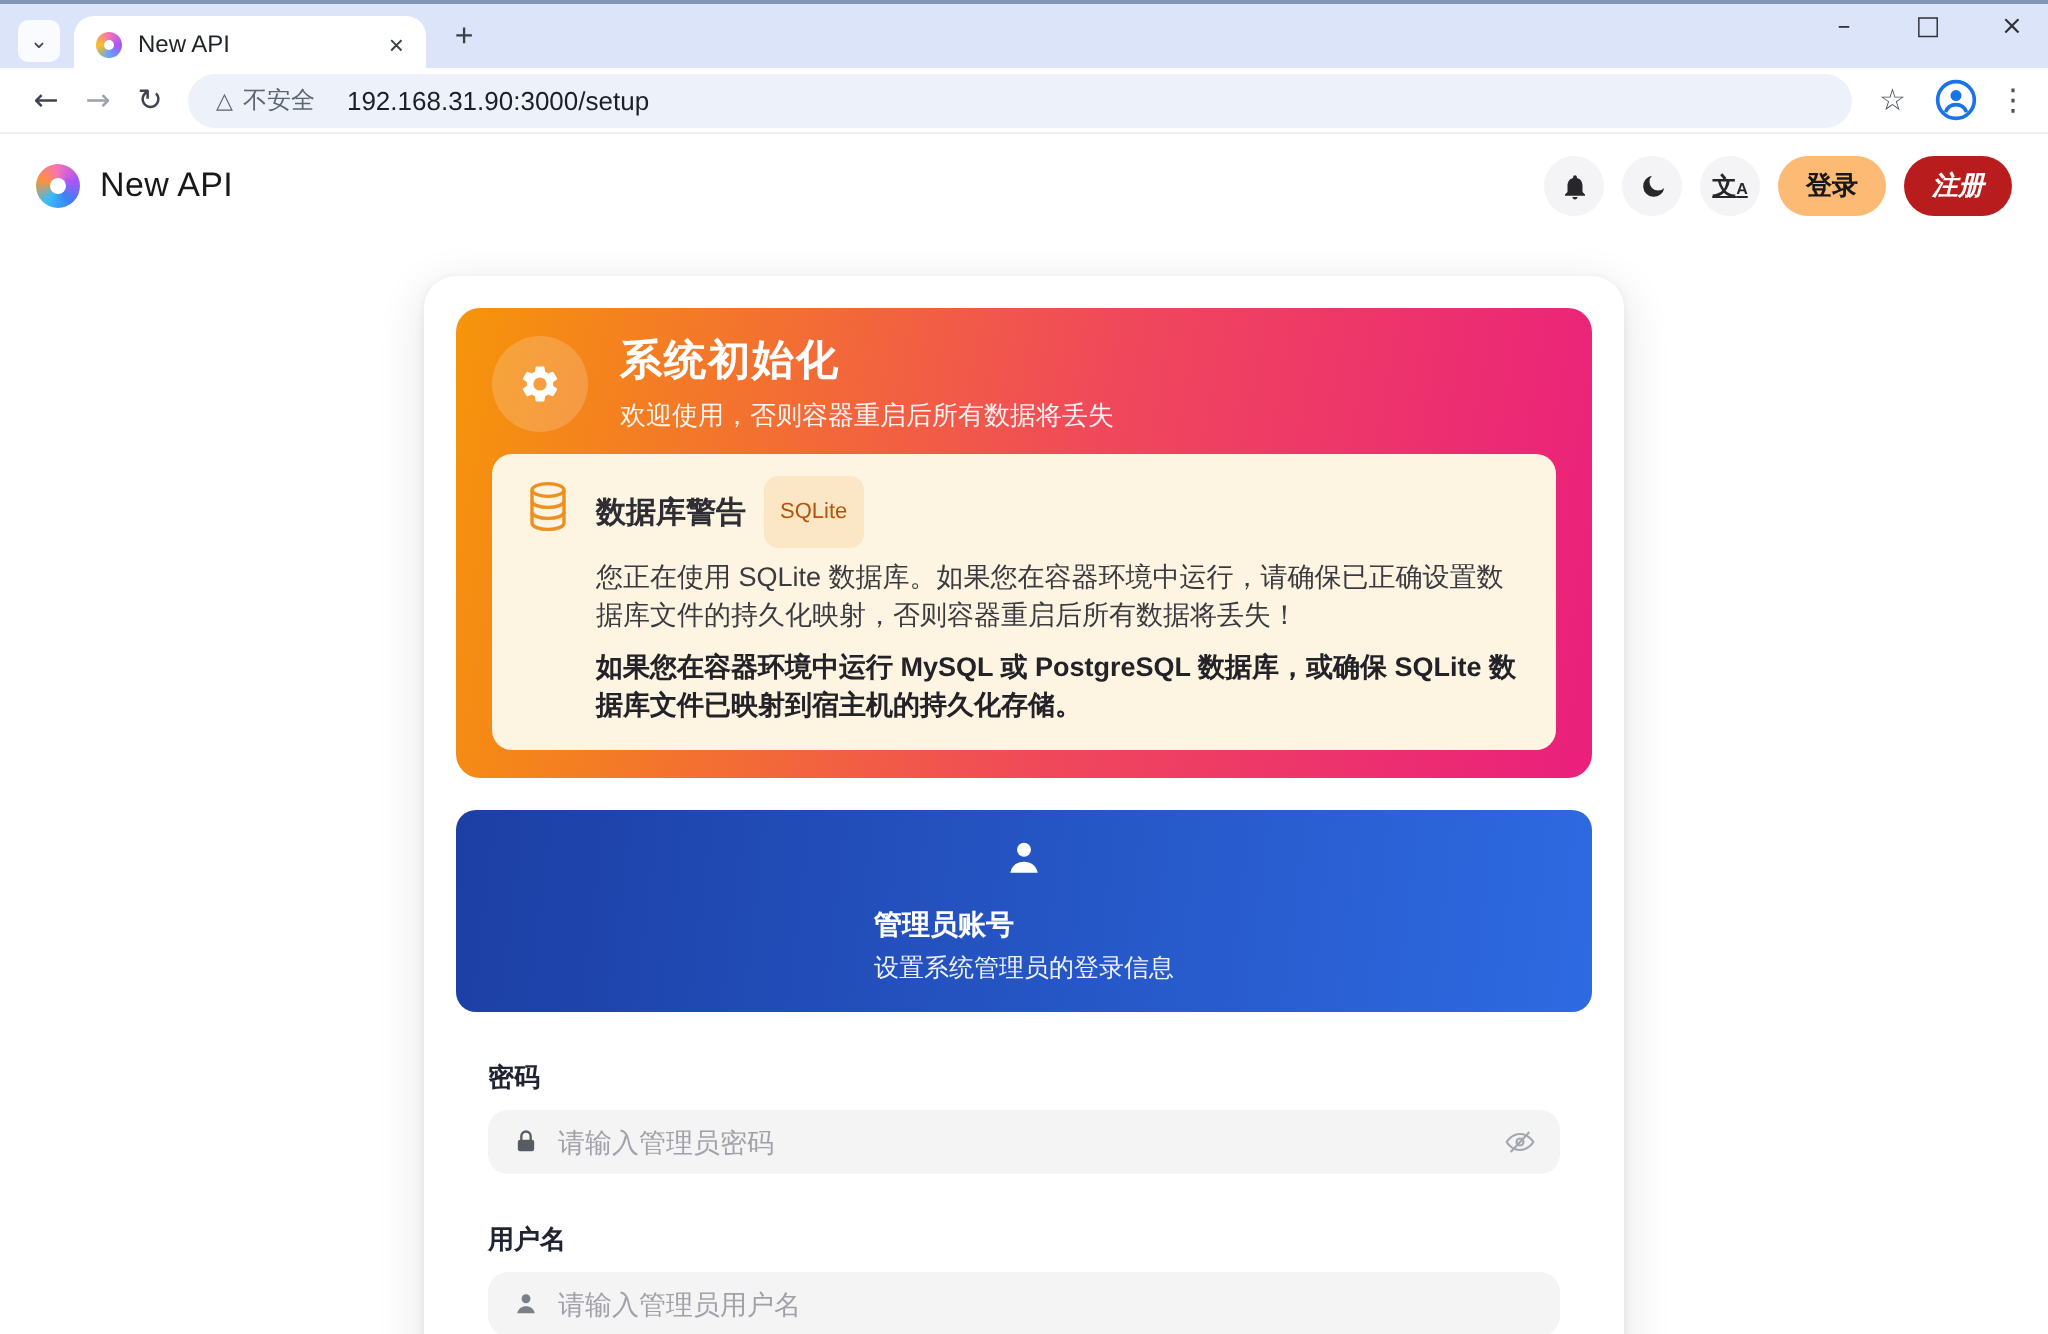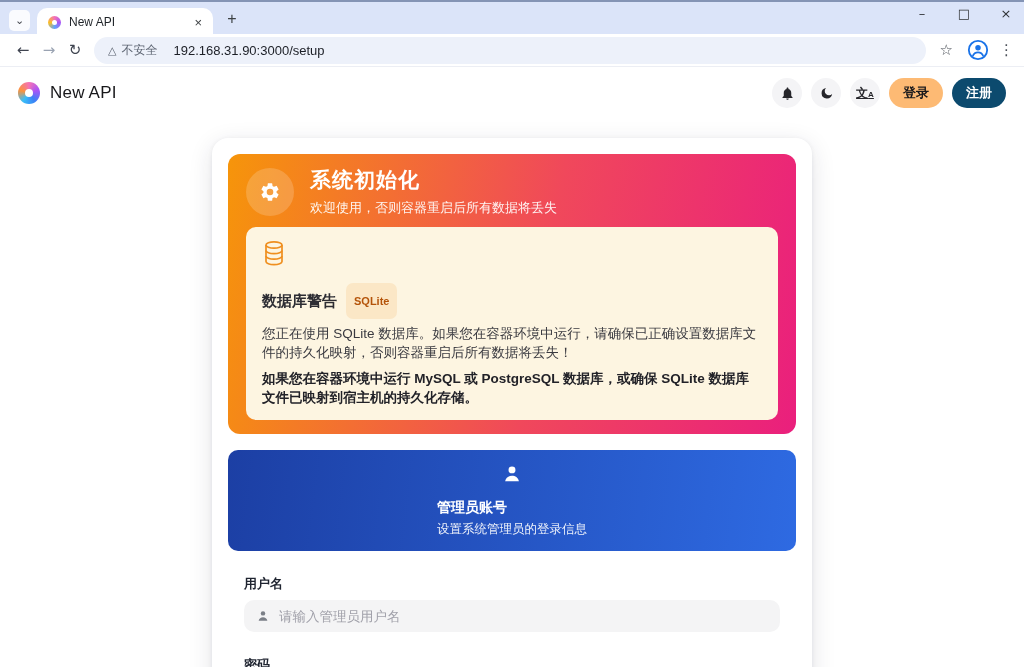--- a/index.html
+++ b/index.html
@@ -43,7 +43,7 @@
   .tr-ic i { font-style:normal; font-size:8px; font-weight:700; }
   .pill-btn { height:30px; border-radius:15px; padding:0 14px; display:flex; align-items:center; font-size:13px; font-weight:700; cursor:pointer; }
   .pill-btn.ghost { background:#fdba74; color:#18181b; }
-  .pill-btn.primary { background:#0c4a6e; color:#fff; }
+  .pill-btn.primary { background:#b91c1c; color:#fff;font-style:italic; }
 
   
   .setup-card { position:absolute; left:212px; top:71px; width:600px; background:#fff; border-radius:16px; box-shadow:0 6px 24px rgba(31,35,60,.12), 0 1px 4px rgba(31,35,60,.08); padding:16px 16px 24px; }

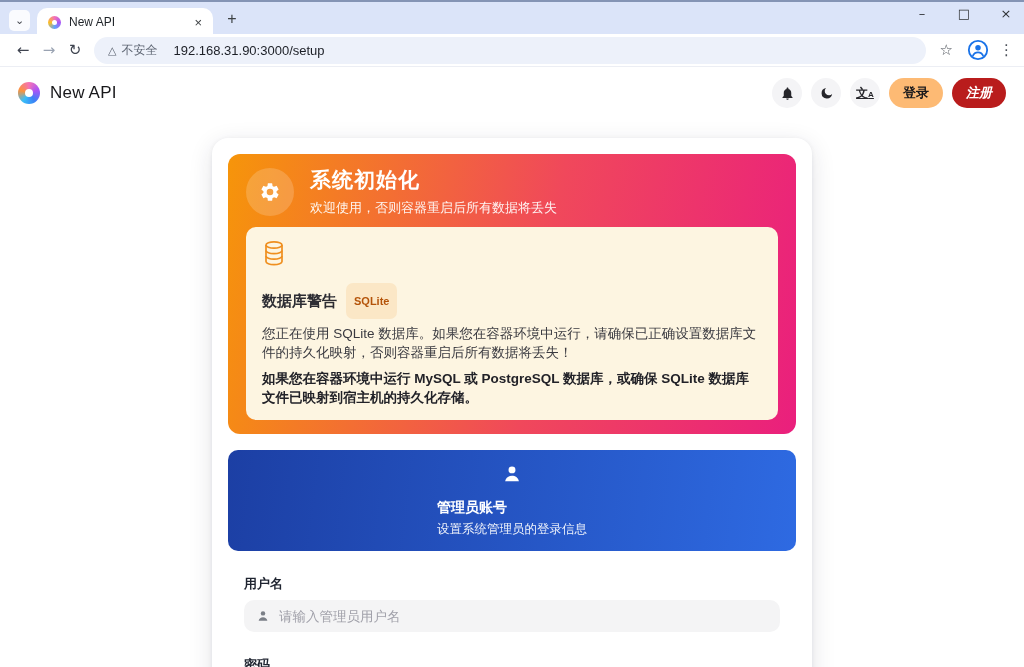--- a/index.html
+++ b/index.html
@@ -53,7 +53,7 @@
   .hero-title { font-size:21px; font-weight:700; color:#fff; letter-spacing:1px;font-family:Liberation Serif, serif; }
   .hero-sub { font-size:13px; color:rgba(255,255,255,.93); margin-top:5px; }
 
-  .warnbox { margin-top:10px; background:#fdf5e1; border-radius:10px; padding:11px 16px 13px; display:flex; gap:12px;flex-direction:column; }
+  .warnbox { margin-top:10px; background:#fdf5e1; border-radius:10px; padding:11px 16px 13px; display:flex; gap:12px; }
   .warn-icon { flex:none; margin-top:2px; }
   .warn-title-row { display:flex; align-items:center; gap:9px; }
   .warn-title { font-size:15px; font-weight:700; color:#2d2d33; }

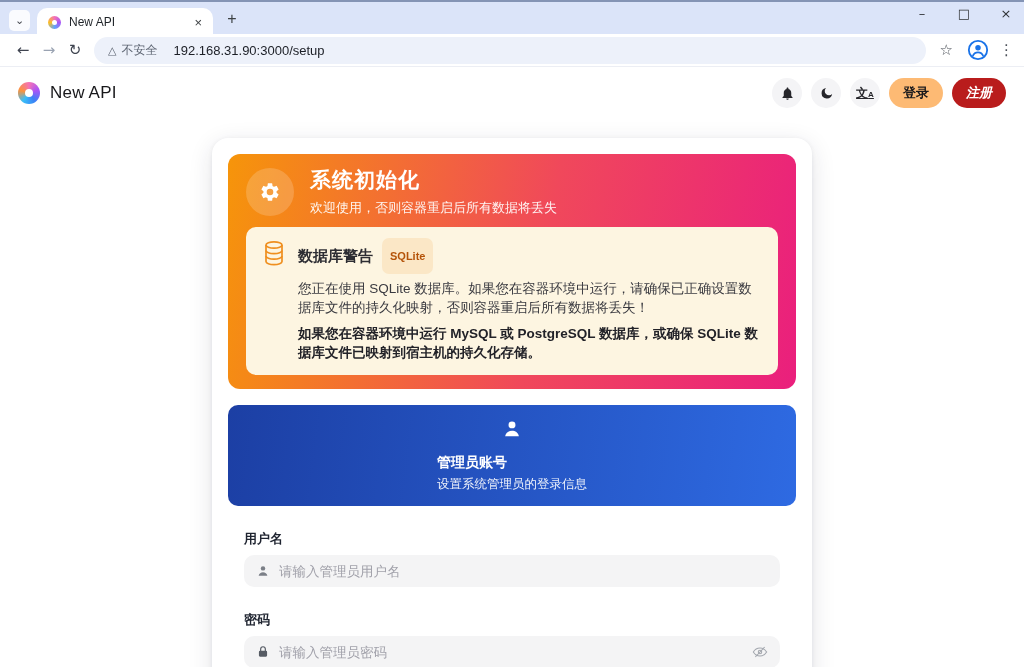--- a/index.html
+++ b/index.html
@@ -57,7 +57,7 @@
   .warn-icon { flex:none; margin-top:2px; }
   .warn-title-row { display:flex; align-items:center; gap:9px; }
   .warn-title { font-size:15px; font-weight:700; color:#2d2d33; }
-  .warn-badge { background:#fbe7c6; color:#b45309; font-size:11px; font-weight:700; padding:12px 8px; border-radius:7px; }
+  .warn-badge { background:#fbe7c6; color:#b45309; font-size:11px; font-weight:400; padding:12px 8px; border-radius:7px; }
   .warn-body { margin-top:5px; font-size:13.5px; line-height:19px; color:#3a3a40; }
   .warn-advice { margin-top:7px; font-size:13.5px; line-height:19px; font-weight:700; color:#222228; }
 

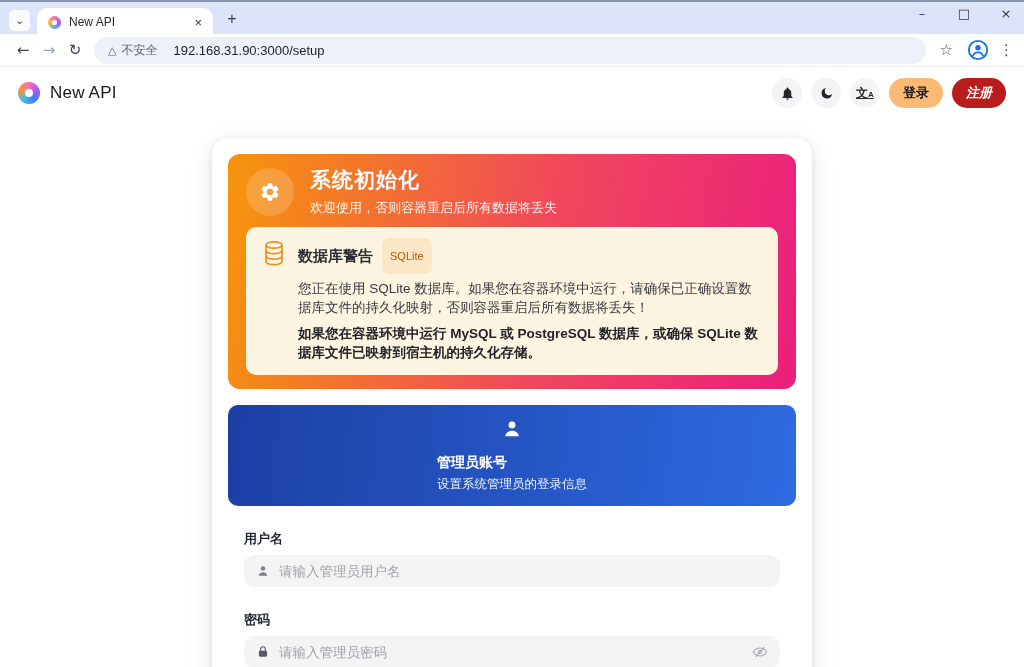--- a/index.html
+++ b/index.html
@@ -188,17 +188,6 @@
     <div class="form">
 
       <div class="field">
-        <label>用户名</label>
-        <div class="input-box">
-          <svg viewBox="0 0 24 24" width="14" height="14">
-            <circle cx="12" cy="7.5" r="3.8" fill="#7b7f87"></circle>
-            <path d="M4.5 20c.8-4 3.9-6 7.5-6s6.7 2 7.5 6z" fill="#7b7f87"></path>
-          </svg>
-          <input type="text" placeholder="请输入管理员用户名" style="">
-        </div>
-      </div>
-
-      <div class="field">
         <label>密码</label>
         <div class="input-box">
           <svg viewBox="0 0 24 24" width="14" height="14">
@@ -217,6 +206,17 @@
       </div>
 
       <div class="field">
+        <label>用户名</label>
+        <div class="input-box">
+          <svg viewBox="0 0 24 24" width="14" height="14">
+            <circle cx="12" cy="7.5" r="3.8" fill="#7b7f87"></circle>
+            <path d="M4.5 20c.8-4 3.9-6 7.5-6s6.7 2 7.5 6z" fill="#7b7f87"></path>
+          </svg>
+          <input type="text" placeholder="请输入管理员用户名" style="">
+        </div>
+      </div>
+
+      <div class="field">
         <div class="input-box">
           
           

